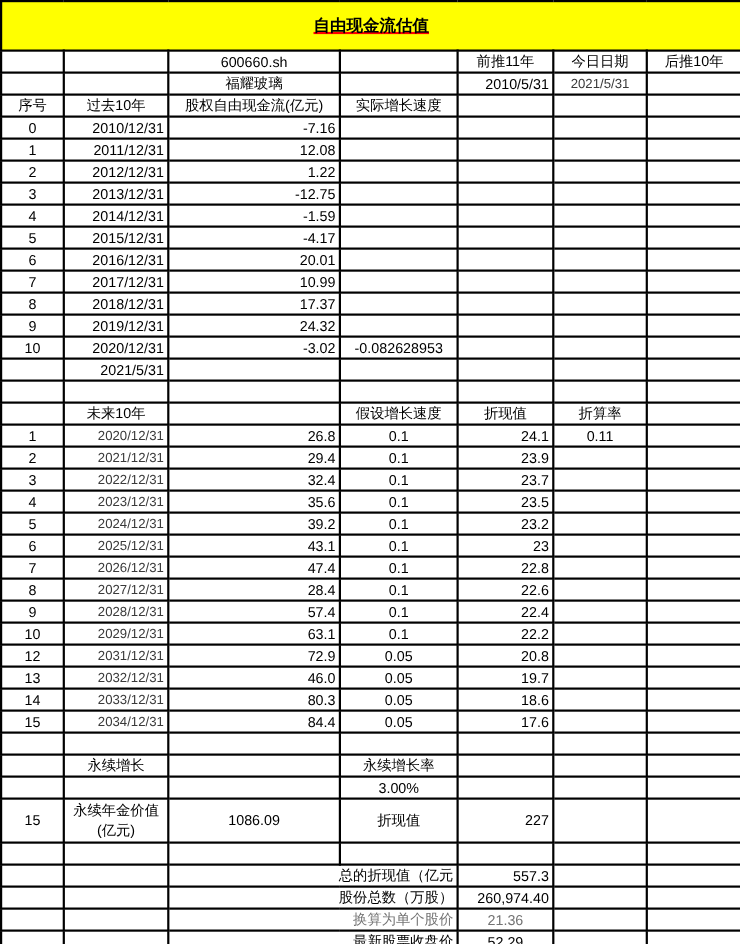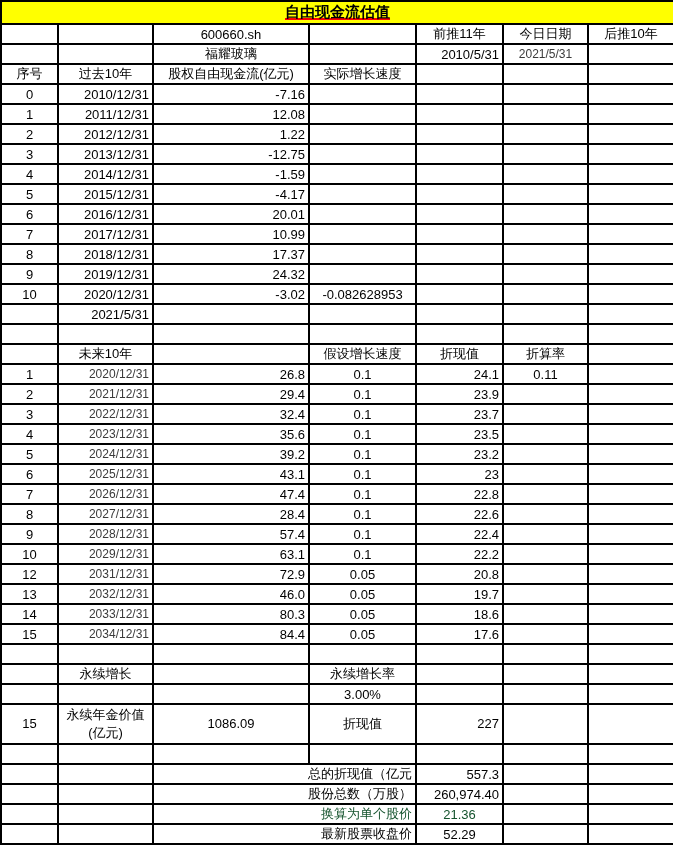--- a/index.html
+++ b/index.html
@@ -13,7 +13,7 @@
   .c{text-align:center}.r{text-align:right}
   .red{color:#14532d;}
   .lite{color:#3a3a3a;font-size:12px;}
-  .title-row td{background:#ffff00;text-align:center;font-weight:bold;font-size:15px;padding:1px 0;}
+  .title-row td{background:#ffff00;text-align:center;font-weight:bold;font-size:15px;padding:12px 0;}
   .title-row span{text-decoration:underline;text-decoration-color:#ff0000;text-decoration-thickness:2px;}
 </style>
 </head>

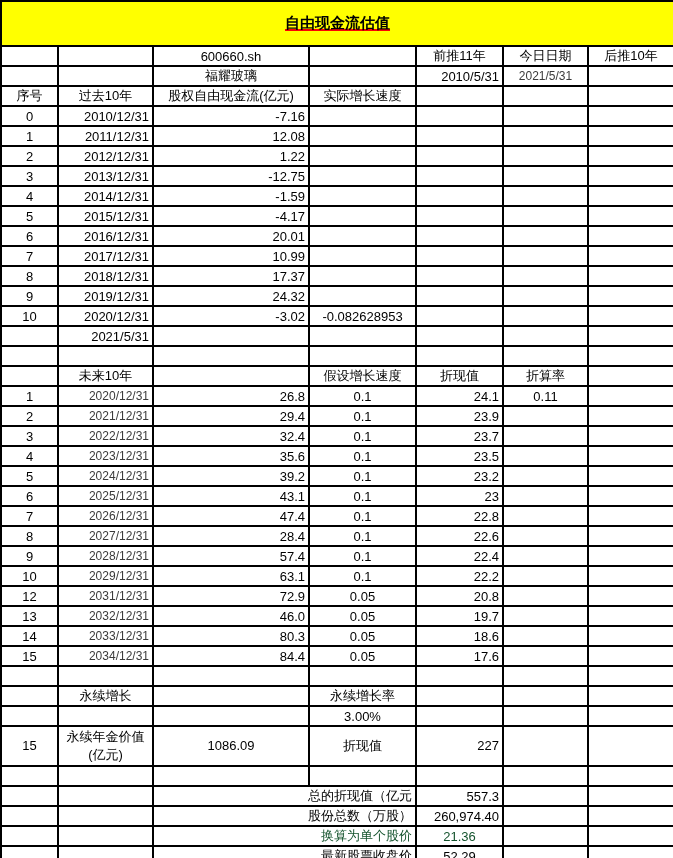--- a/index.html
+++ b/index.html
@@ -11,7 +11,7 @@
   tr.tall{height:40px;}
   tr.tall td{white-space:pre-line;line-height:18px;font-size:13px;}
   .c{text-align:center}.r{text-align:right}
-  .red{color:#14532d;}
+  .red{color:#737373;}
   .lite{color:#3a3a3a;font-size:12px;}
   .title-row td{background:#ffff00;text-align:center;font-weight:bold;font-size:15px;padding:12px 0;}
   .title-row span{text-decoration:underline;text-decoration-color:#ff0000;text-decoration-thickness:2px;}

